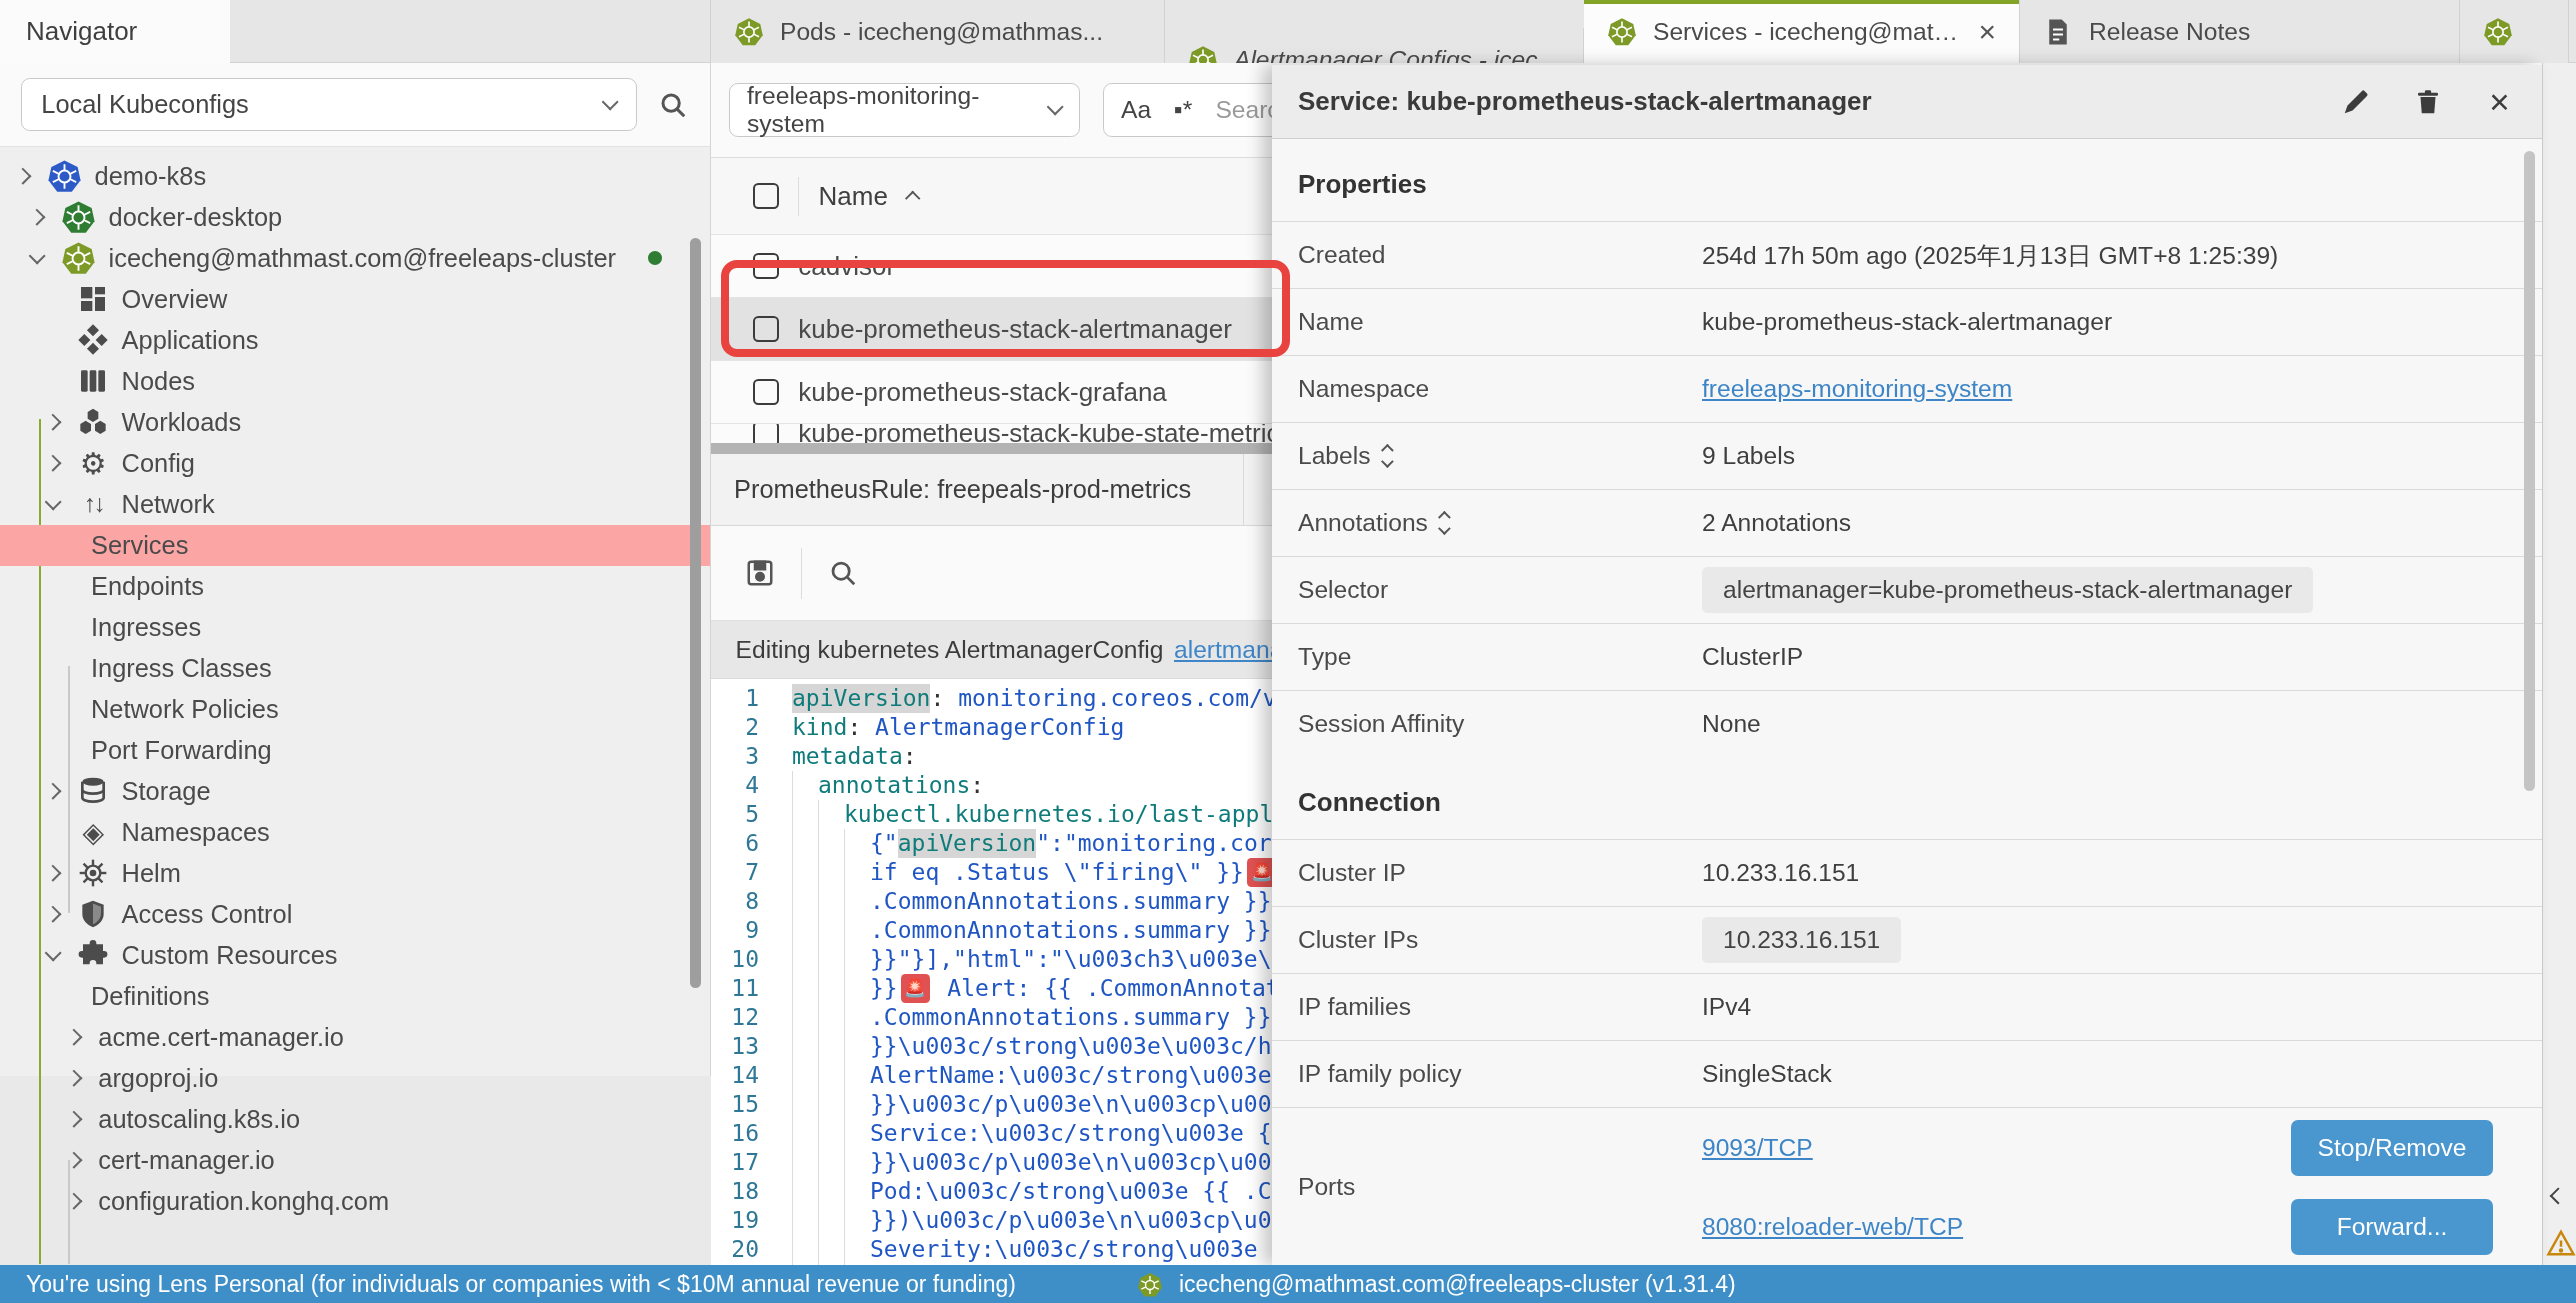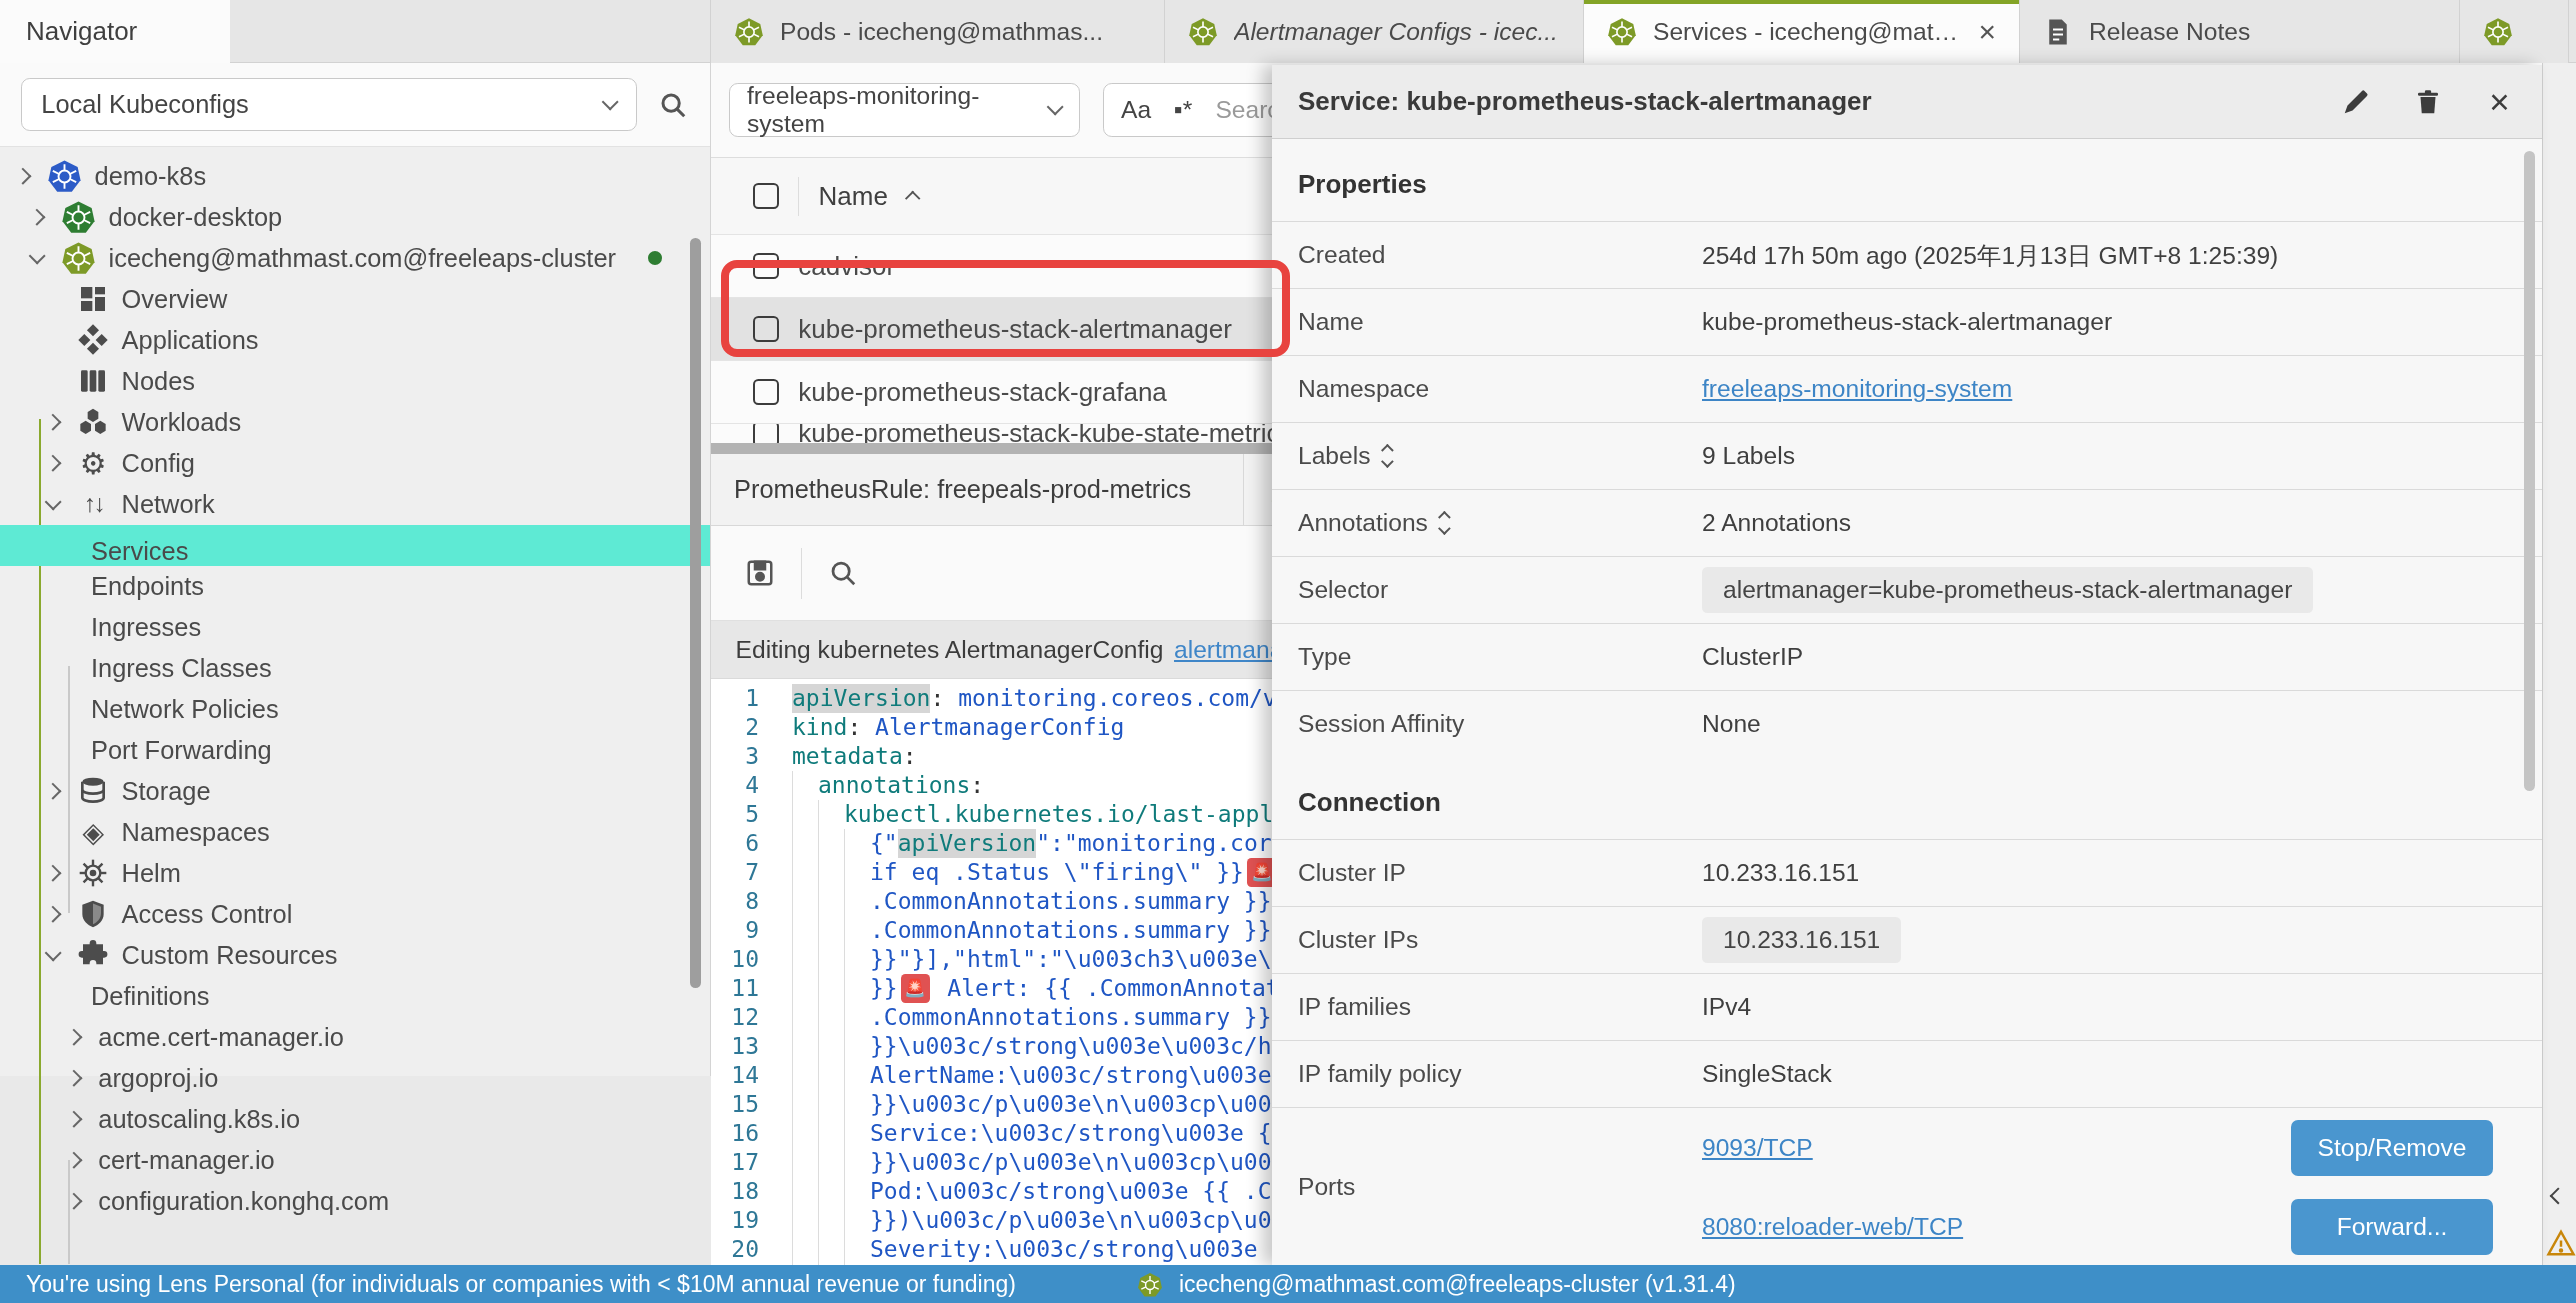--- a/index.html
+++ b/index.html
@@ -169,7 +169,7 @@
           </span>
           <span class="tab-label">Pods - icecheng@mathmas...</span>
         </div>
-        <div class="tab italic" style="width: 419px;">
+        <div class="tab italic" style="width: 419px; margin-top: 28px;">
           <span class="ticon" style="height: 30px; width: 30px;">
             <svg viewBox="0 0 24 24" style="width: 30px; height: 30px;">
               <polygon points="12,1 21,5.5 23,14.5 17,22.5 7,22.5 1,14.5 3,5.5" fill="#7d9a27"></polygon>

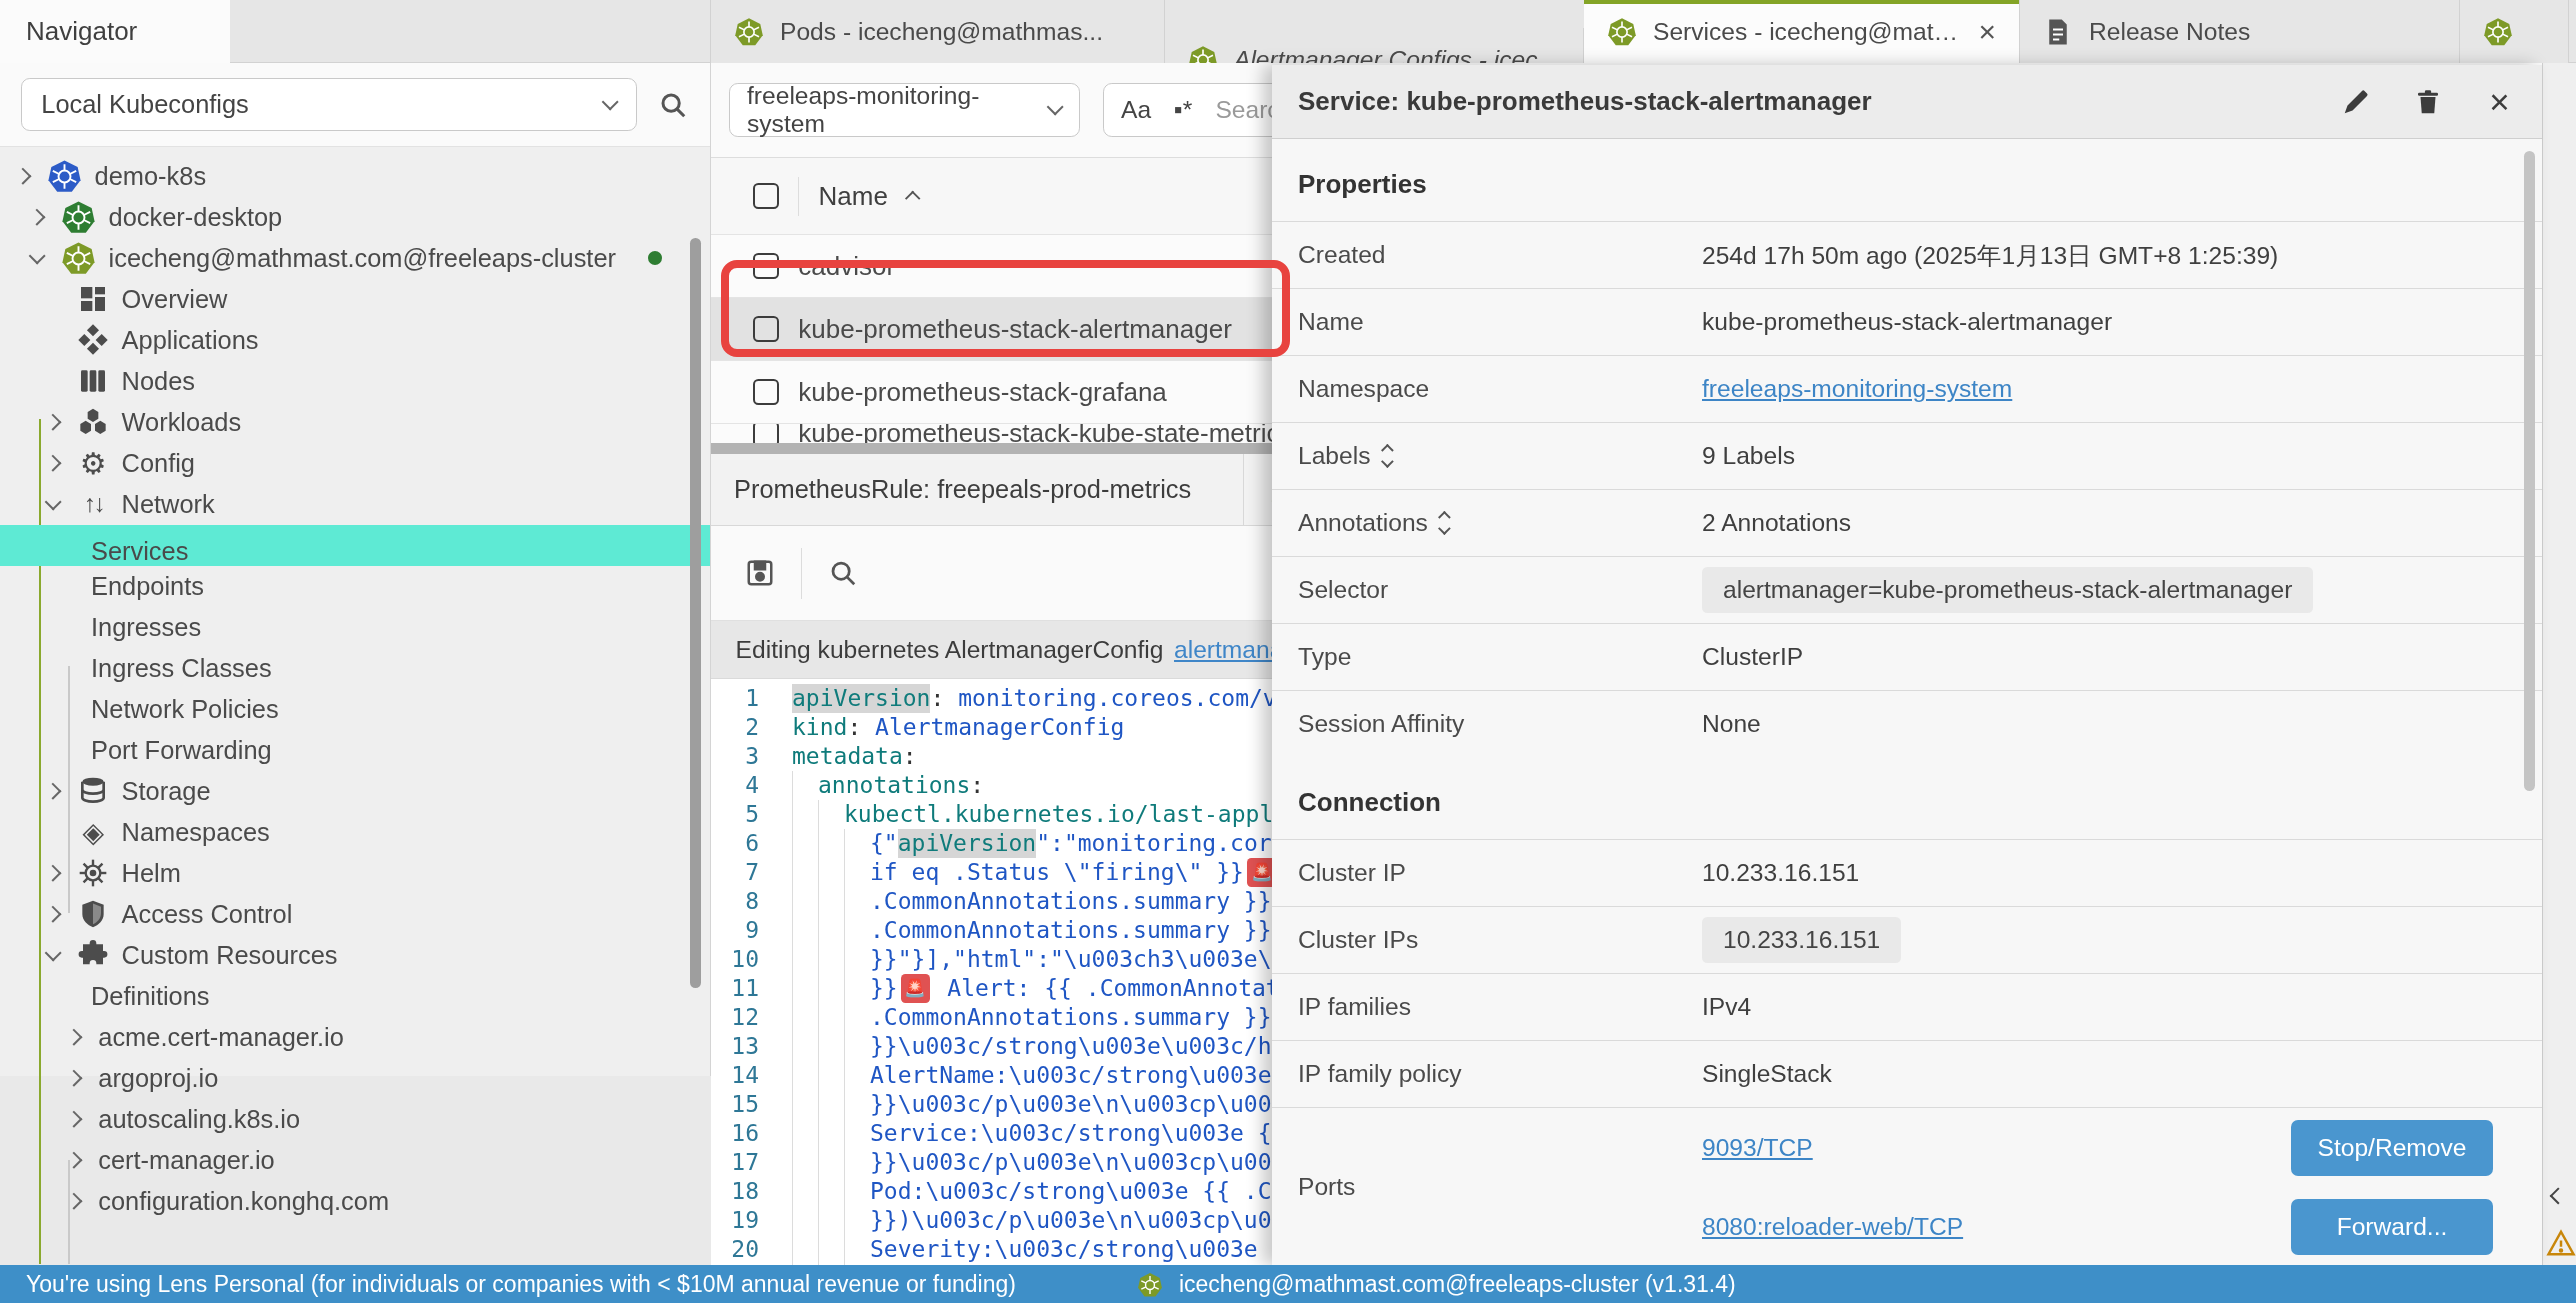--- a/index.html
+++ b/index.html
@@ -33,7 +33,7 @@
   #tree { position:relative; height:1117px; overflow:hidden; padding-top:8.8px; }
   .titem { position:relative; height:41px; display:flex; align-items:center; gap:12.3px;
     font-size:25.4px; color:#4a4a4a; white-space:nowrap; }
-  .titem.selected { background:#5eead4;align-items:flex-end; }
+  .titem.selected { background:#fca5a5; }
   .chv { width:12.3px; height:12.3px; border-right:2.6px solid #666; border-bottom:2.6px solid #666;
     display:inline-block; flex:none; }
   .chv.r { transform:rotate(-45deg); }

